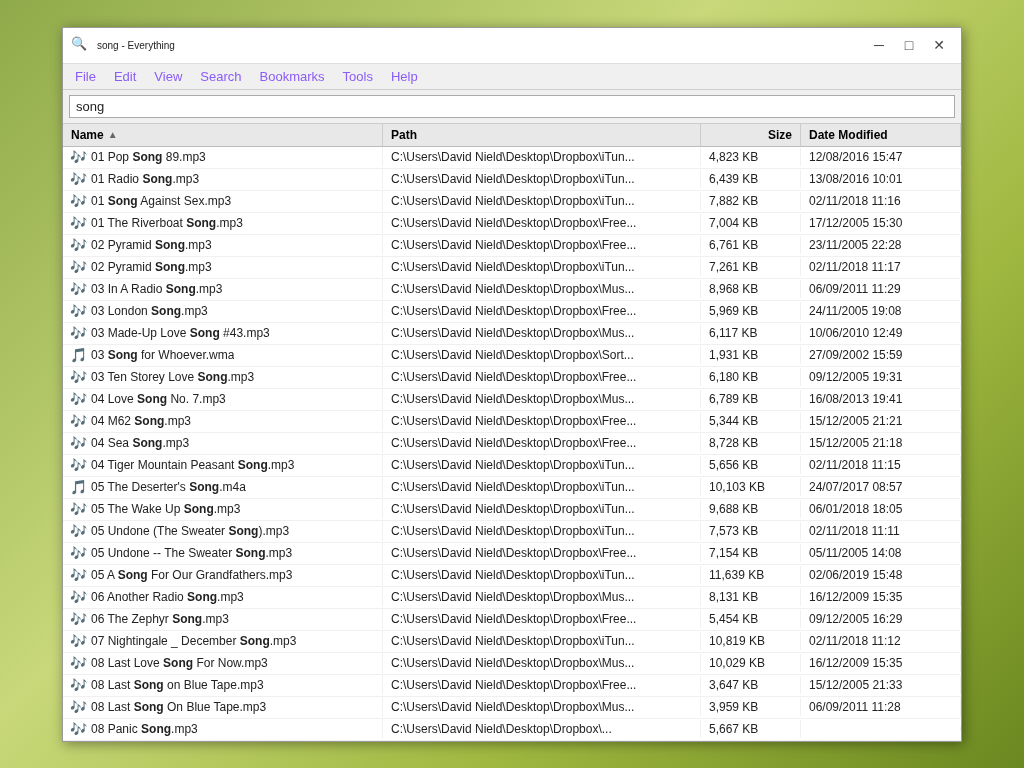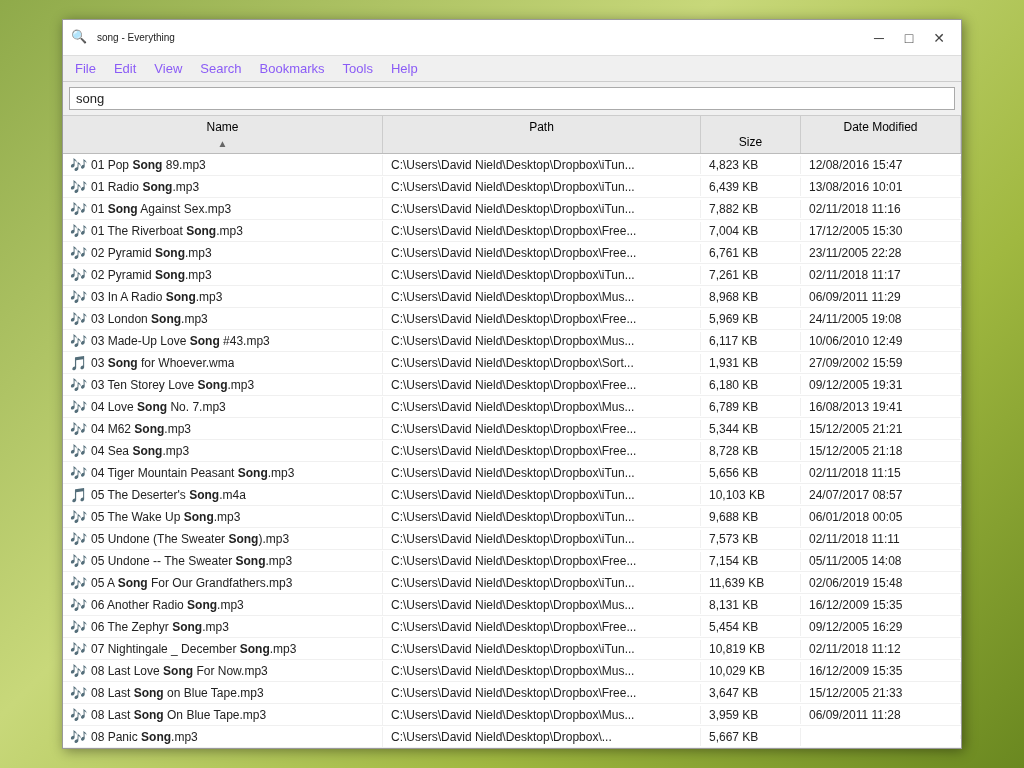--- a/index.html
+++ b/index.html
@@ -107,8 +107,7 @@
       display: flex;
       align-items: center;
       gap: 4px;
-      font-weight: normal;
-      flex-direction: column;
+      font-weight: bold;
     }
     .col-header.right { justify-content: flex-end; }
     .sort-arrow { font-size: 10px; color: #666; }

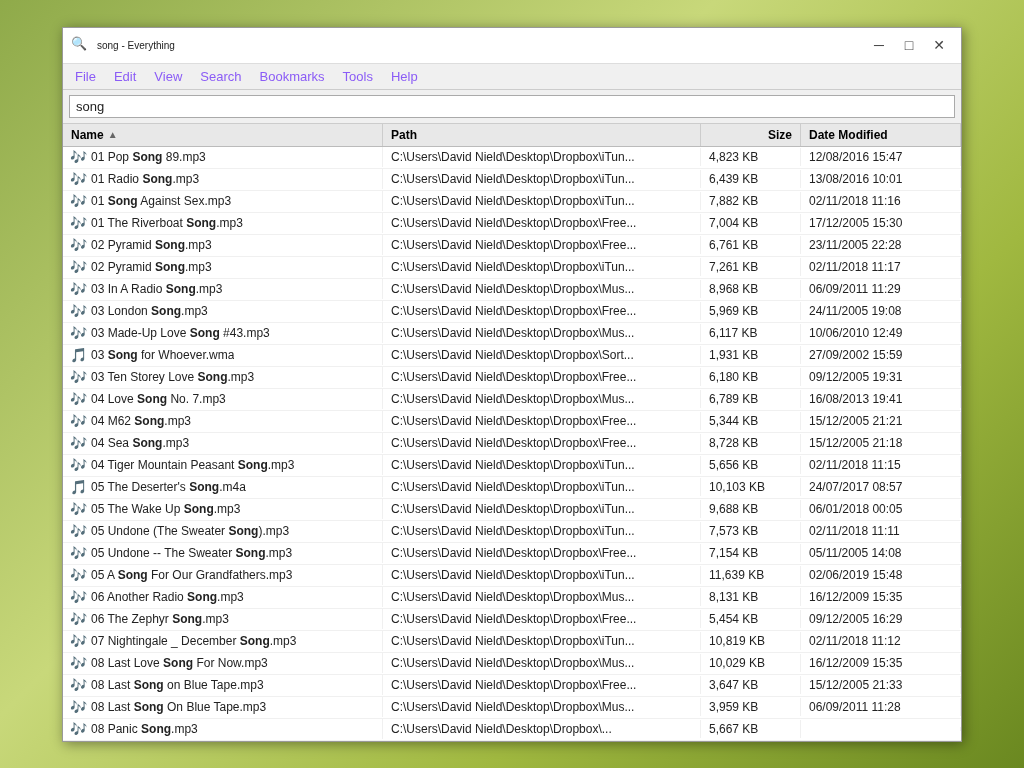--- a/index.html
+++ b/index.html
@@ -385,7 +385,7 @@
   </div>
           <div class="cell">C:\Users\David Nield\Desktop\Dropbox\iTun...</div>
           <div class="cell right">9,688 KB</div>
-          <div class="cell">06/01/2018 00:05</div>
+          <div class="cell">06/01/2018 18:05</div>
         </div>
         <div class="table-row">
           <div class="cell">

